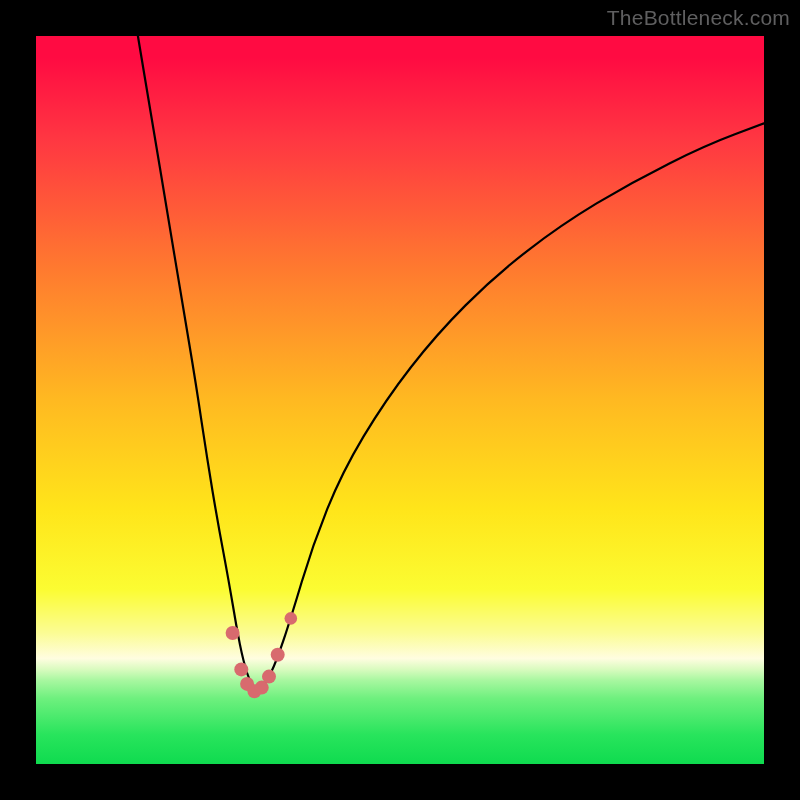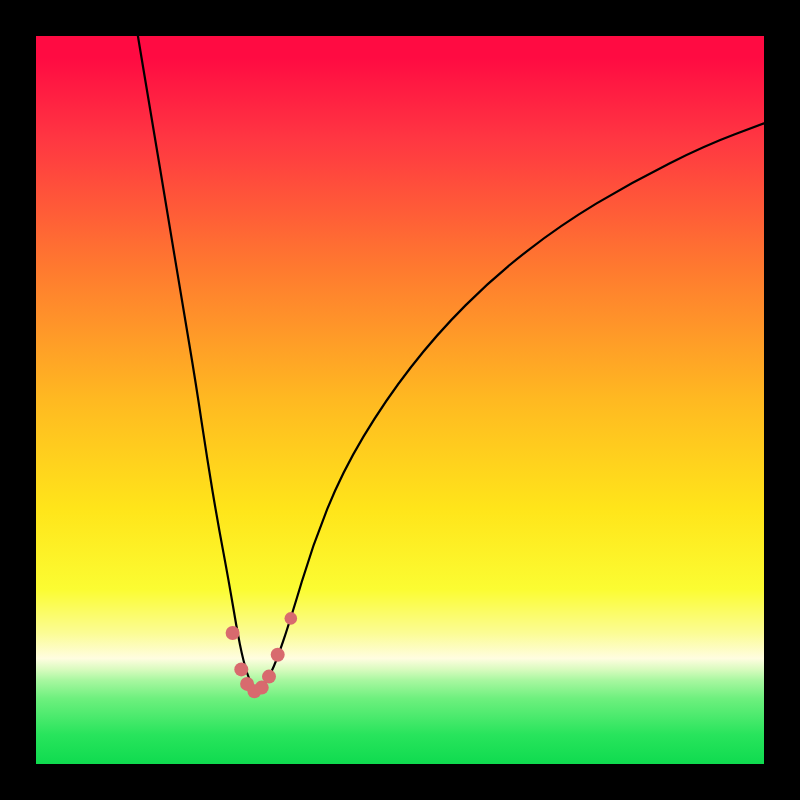--- a/index.html
+++ b/index.html
@@ -80,6 +80,7 @@
         </g>
     </svg>
   </div>
+  <div class="watermark">TheBottleneck.com</div>
 </div>
 
 </body></html>

